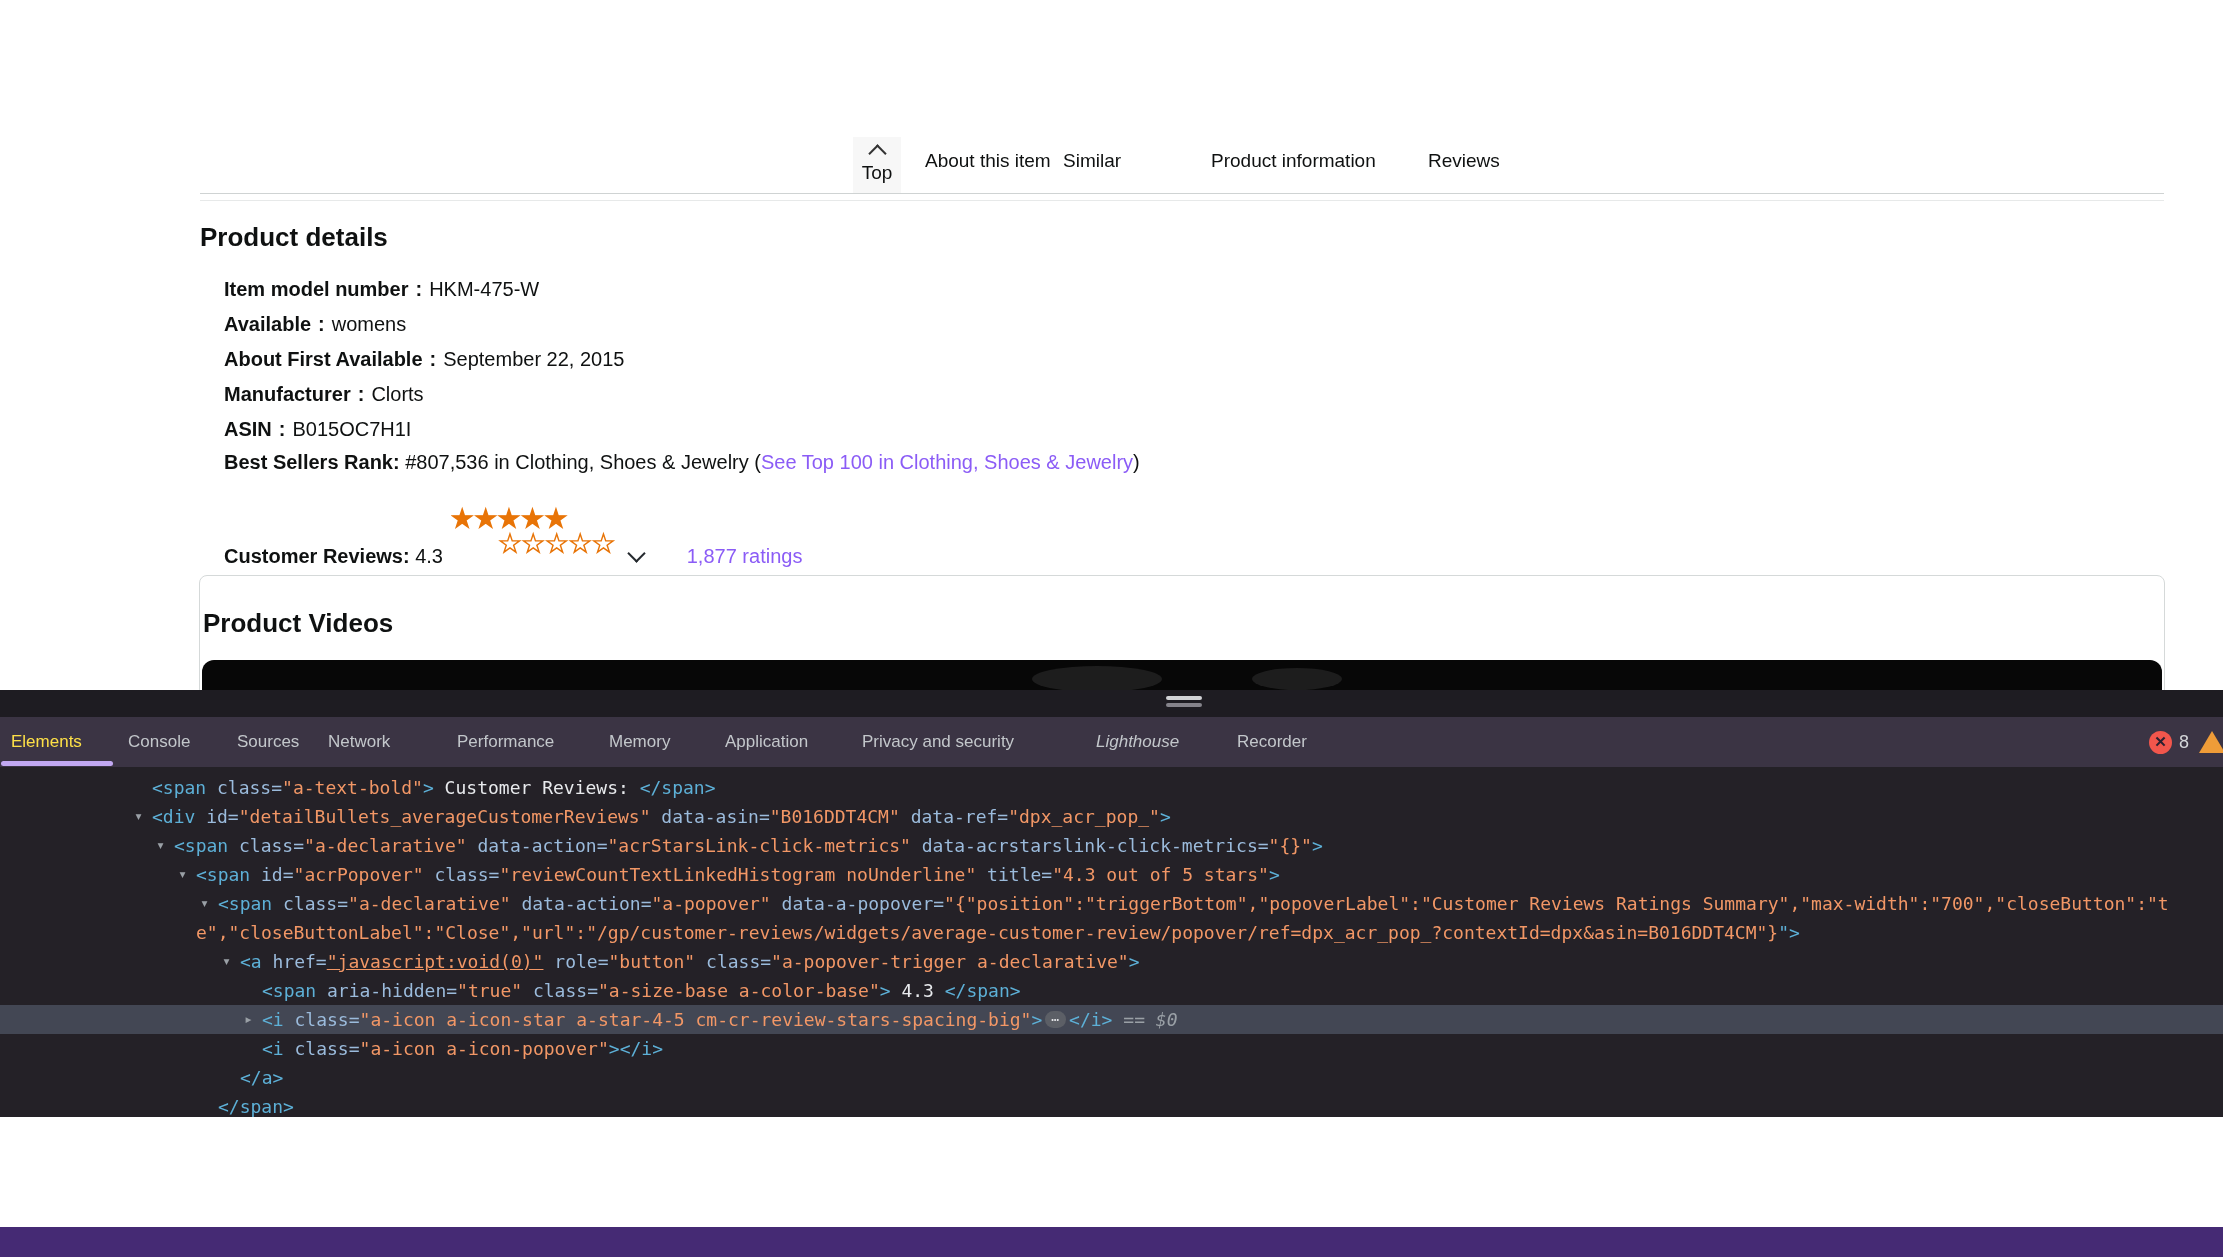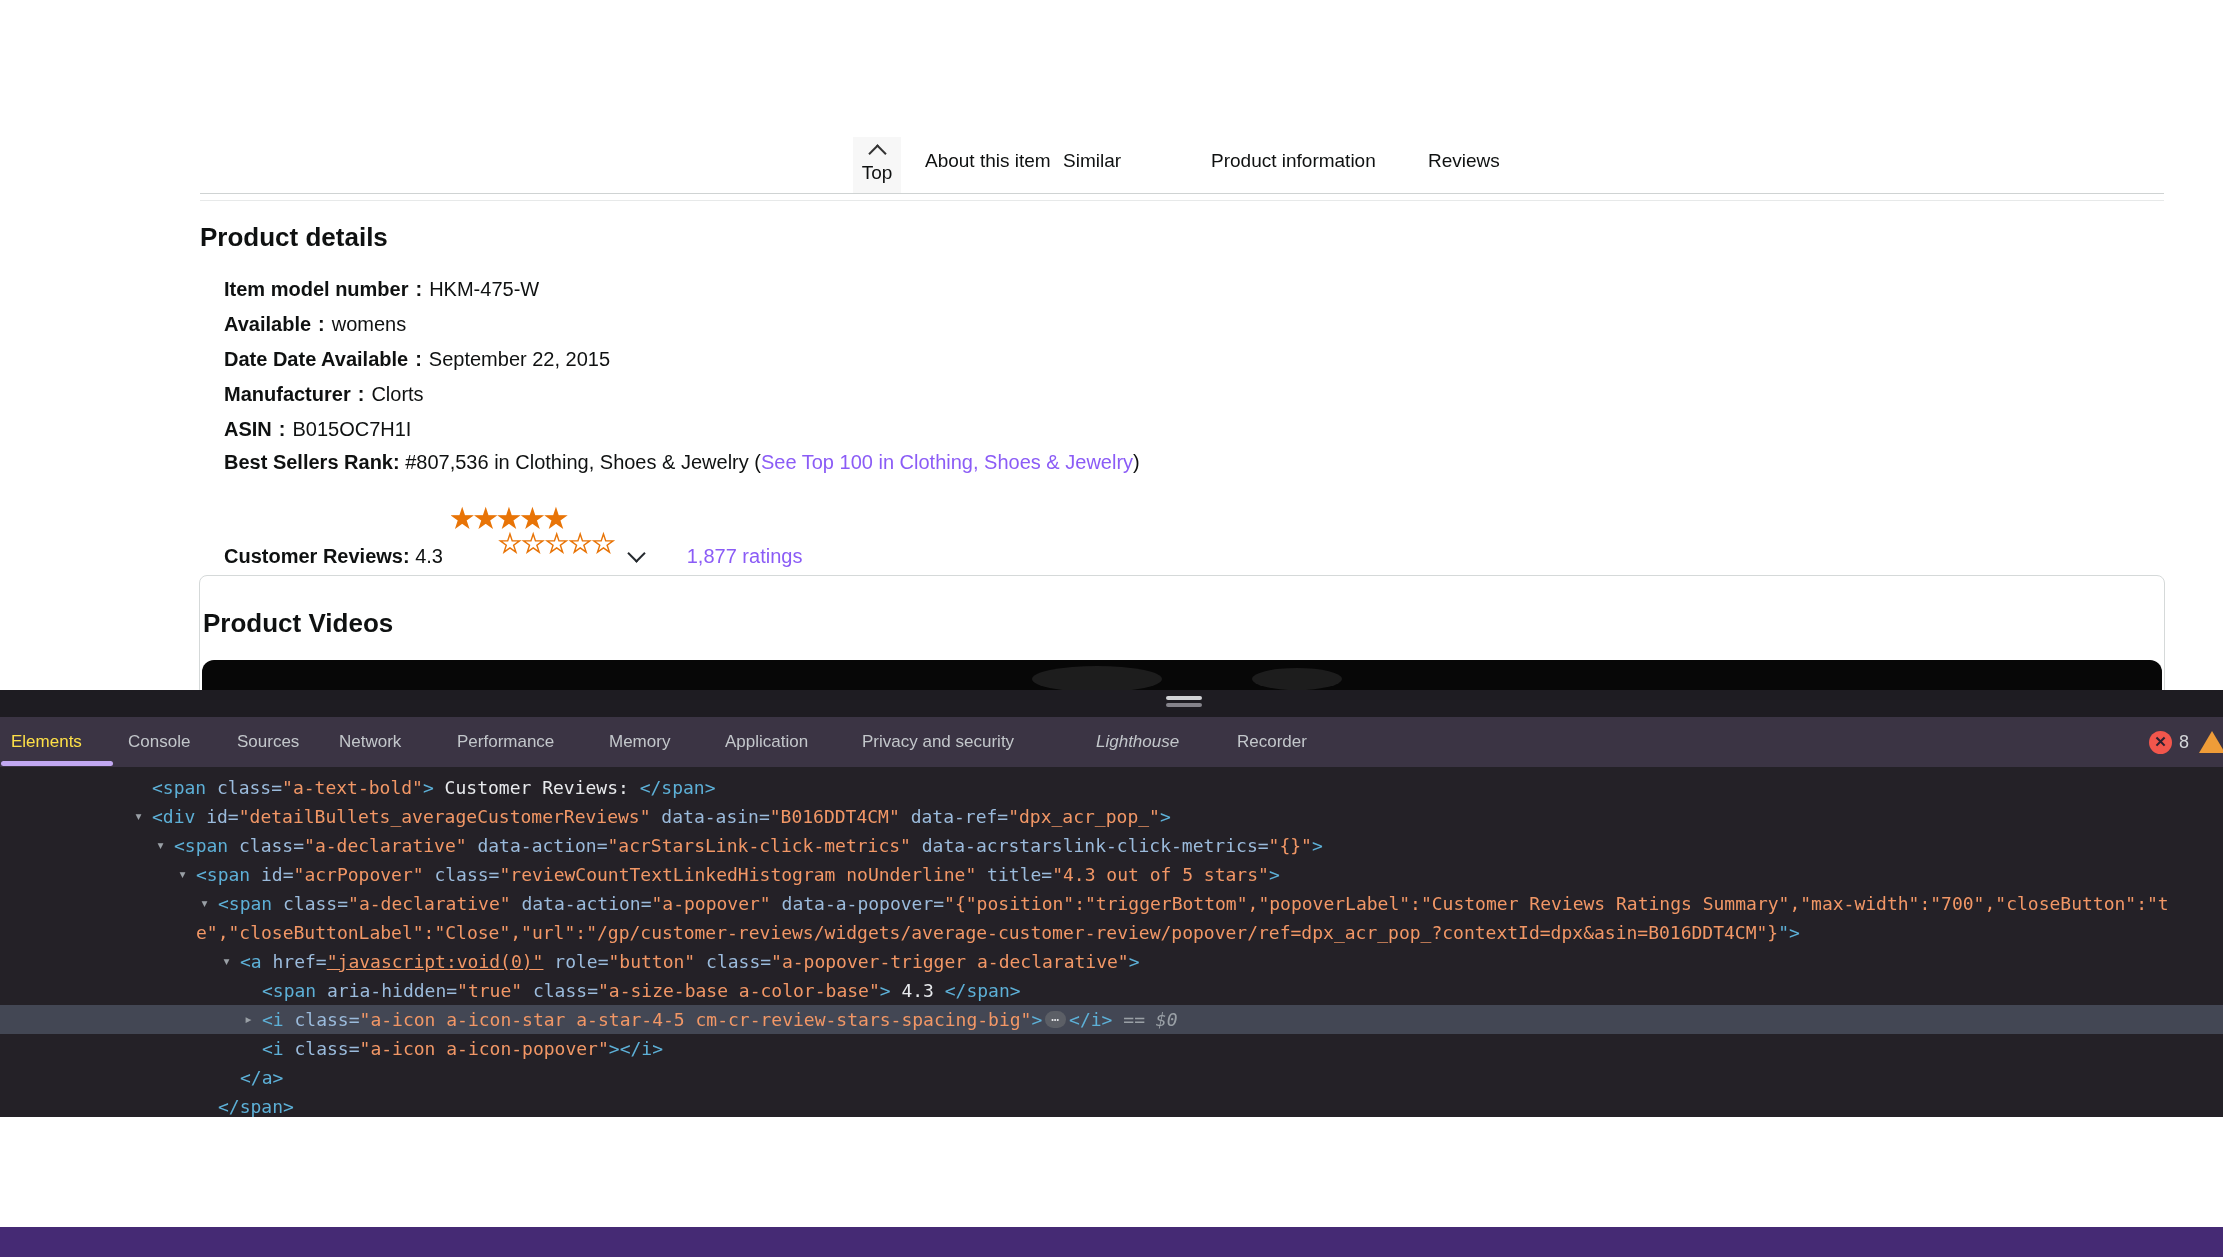--- a/index.html
+++ b/index.html
@@ -91,7 +91,7 @@
   <div class="pd-rows">
     <div class="pd-row"><span class="pd-label">Item model number</span><span class="pd-colon">:</span><span>HKM-475-W</span></div>
     <div class="pd-row"><span class="pd-label">Available</span><span class="pd-colon">:</span><span>womens</span></div>
-    <div class="pd-row"><span class="pd-label">Date Date Available</span><span class="pd-colon">:</span><span>September 22, 2015</span></div>
+    <div class="pd-row"><span class="pd-label">About First Available</span><span class="pd-colon">:</span><span>September 22, 2015</span></div>
     <div class="pd-row"><span class="pd-label">Manufacturer</span><span class="pd-colon">:</span><span>Clorts</span></div>
     <div class="pd-row"><span class="pd-label">ASIN</span><span class="pd-colon">:</span><span>B015OC7H1I</span></div>
   </div>

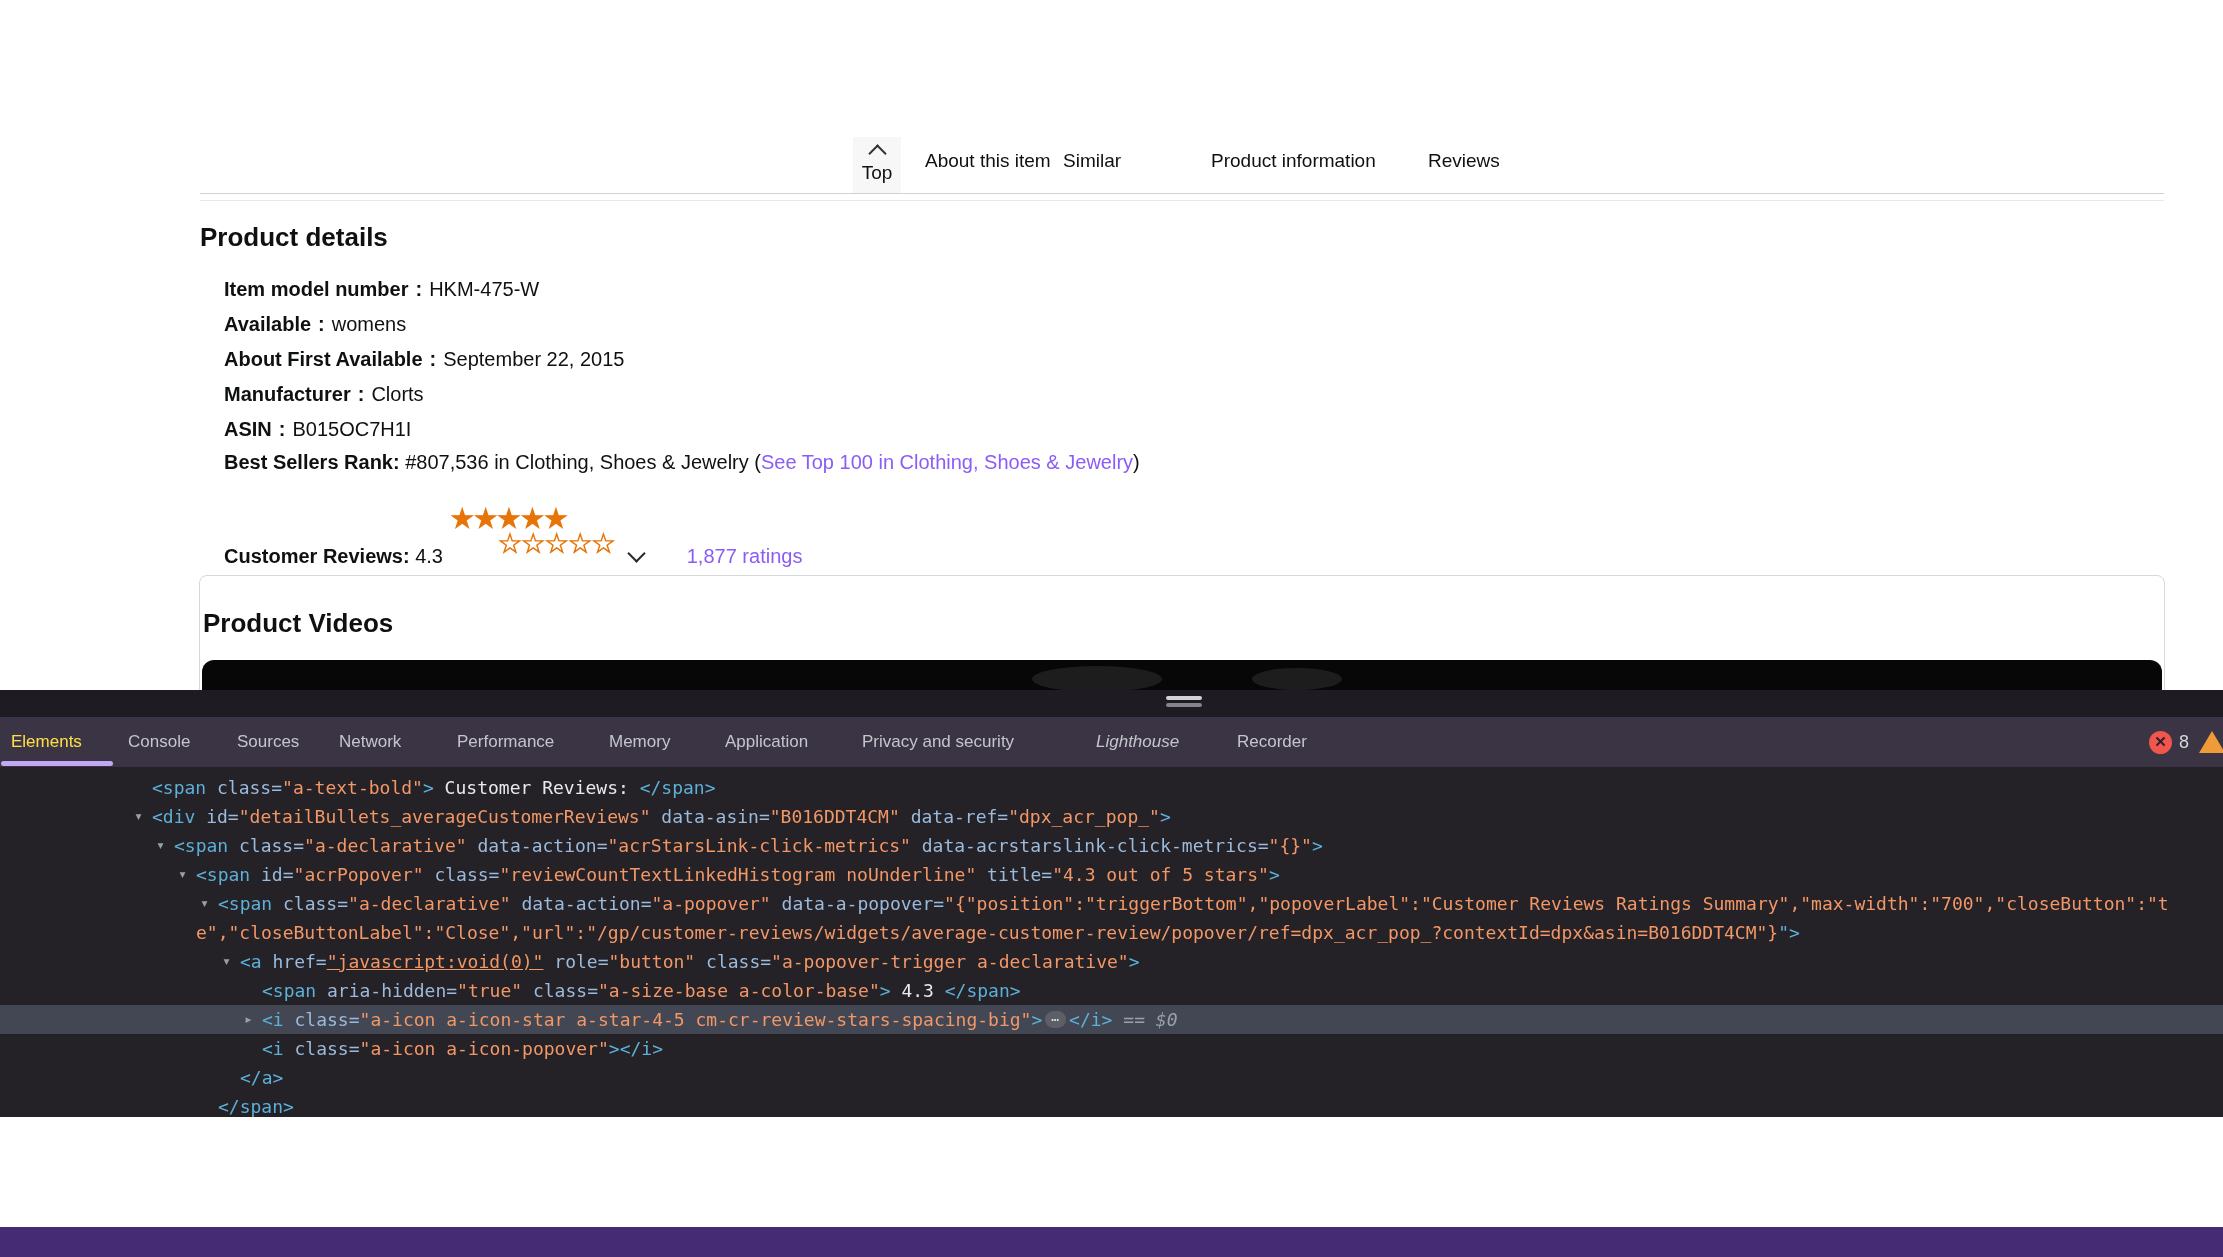--- a/index.html
+++ b/index.html
@@ -132,7 +132,7 @@
     <div class="dt-tab active" style="left:11px;">Elements</div>
     <div class="dt-tab" style="left:128px;">Console</div>
     <div class="dt-tab" style="left:237px;">Sources</div>
-    <div class="dt-tab" style="left:339px;">Network</div>
+    <div class="dt-tab" style="left:328px;">Network</div>
     <div class="dt-tab" style="left:457px;">Performance</div>
     <div class="dt-tab" style="left:609px;">Memory</div>
     <div class="dt-tab" style="left:725px;">Application</div>

